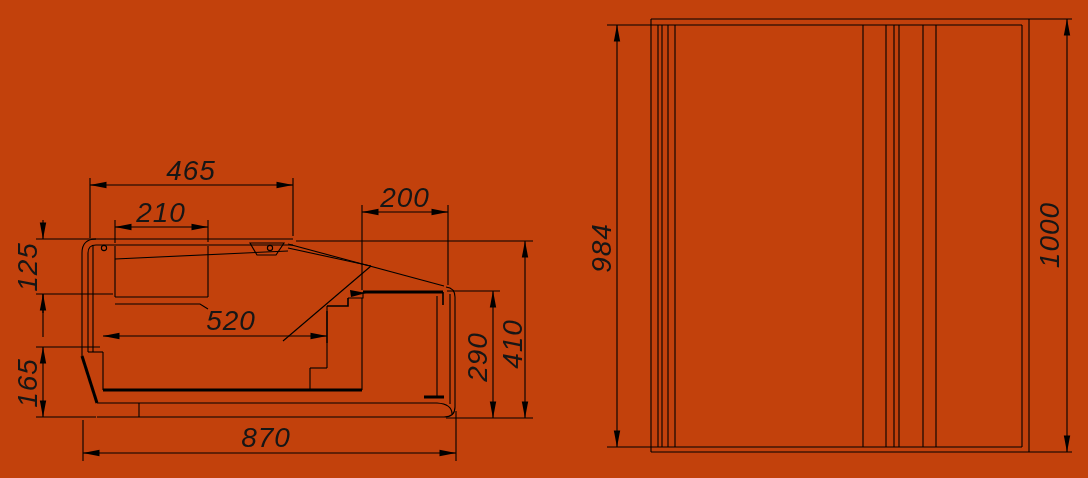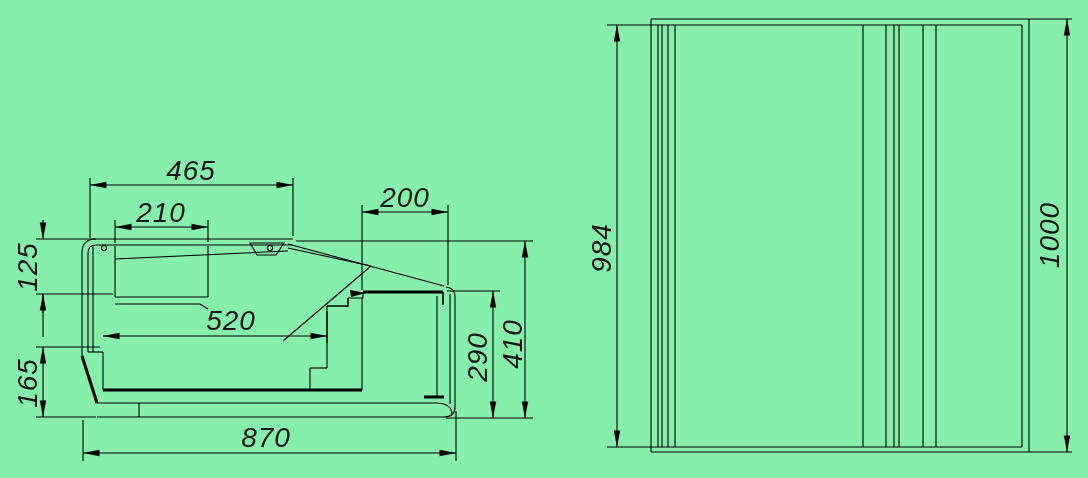--- a/index.html
+++ b/index.html
@@ -3,7 +3,7 @@
 <meta charset="utf-8">
 <style>
   html,body{margin:0;padding:0;background:#ffffff;}
-  .canvas{position:relative;width:1088px;height:478px;background:#86efac;overflow:hidden;}
+  .canvas{position:relative;width:1088px;height:478px;background:#c2410c;overflow:hidden;}
   svg{display:block;}
   .thin{stroke:#000;stroke-width:1.1;fill:none;stroke-linecap:butt;}
   .med{stroke:#000;stroke-width:1.6;fill:none;}

